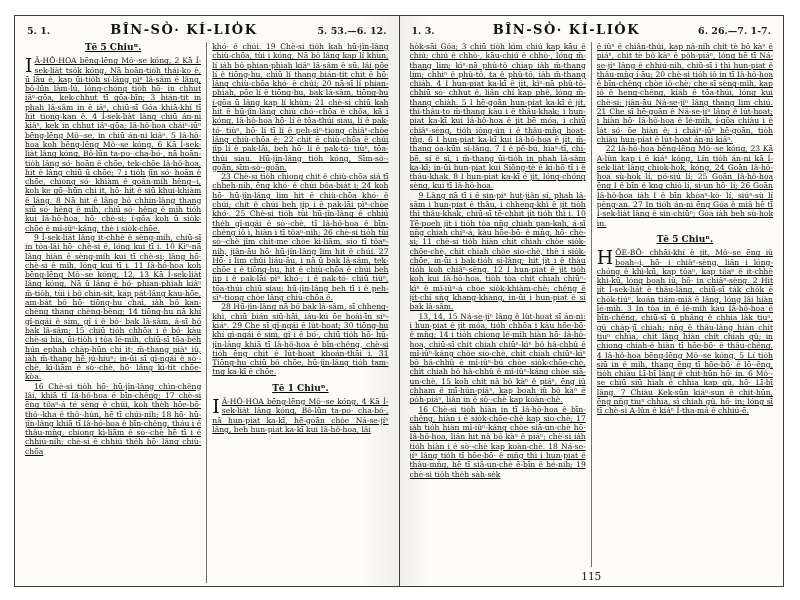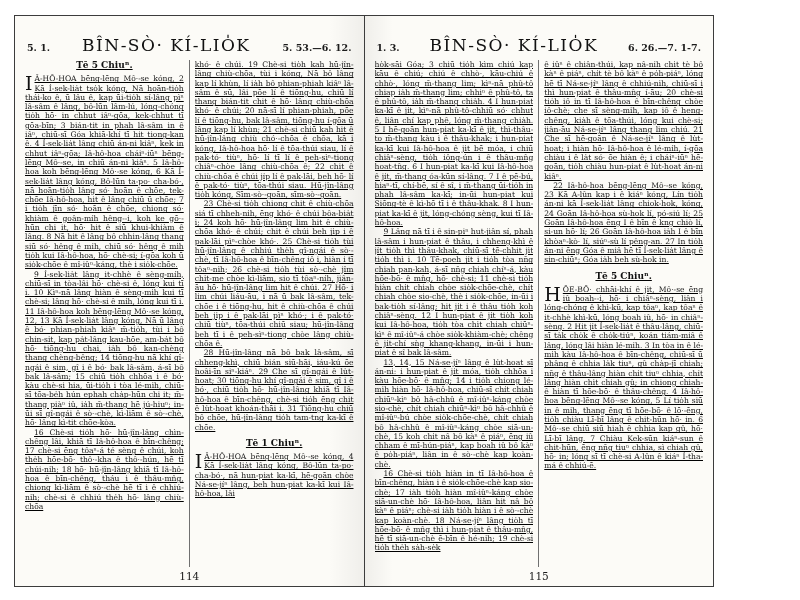--- a/index.html
+++ b/index.html
@@ -9,7 +9,7 @@
     font-family:"DejaVu Serif","Liberation Serif",serif;
   }
   .spread{
-    position:absolute;left:14px;top:15px;width:700px;height:572px;
+    position:absolute;left:14px;top:15px;width:770px;height:572px;
     box-sizing:border-box;border:1px solid #3c3c3c;
     background:#fcfbf7;display:flex;
   }

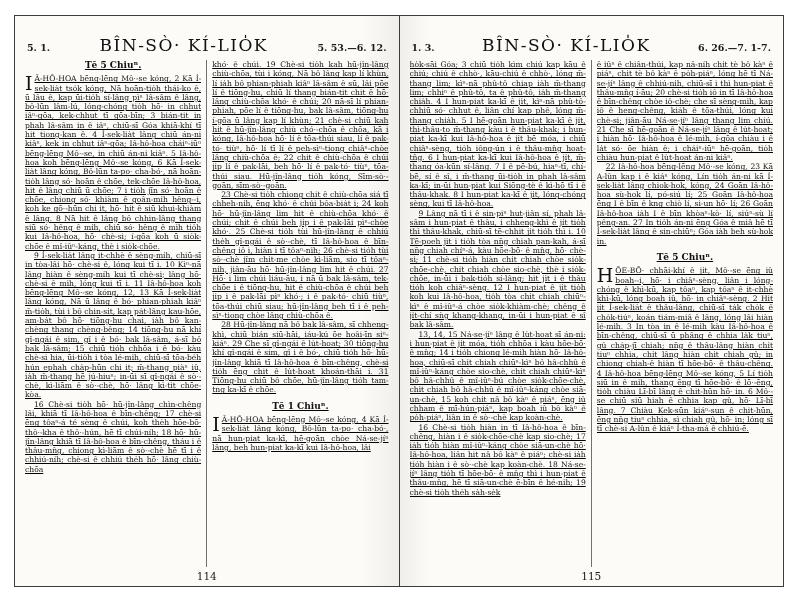--- a/index.html
+++ b/index.html
@@ -19,7 +19,7 @@
   .gutter{width:1px;background:#3c3c3c;}
   .running-head{display:flex;justify-content:space-between;align-items:baseline;padding:1px 2px 3px;}
   .rh-ref{font-weight:bold;font-size:9.5px;color:#1c1c1c;white-space:nowrap;}
-  .rh-title{font-weight:normal;font-size:17px;letter-spacing:1.5px;color:#111;white-space:nowrap;margin-top:13px;}
+  .rh-title{font-weight:bold;font-size:13px;letter-spacing:1.5px;color:#111;white-space:nowrap;}
   .cols{flex:1;display:flex;overflow:hidden;margin-top:2px;text-decoration:underline;}
   .col{flex:1;min-width:0;overflow:hidden;text-align:justify;font-size:7.6px;line-height:9.3px;color:#161616;}
   .colrule{width:1px;background:#707070;margin:0 5px;}

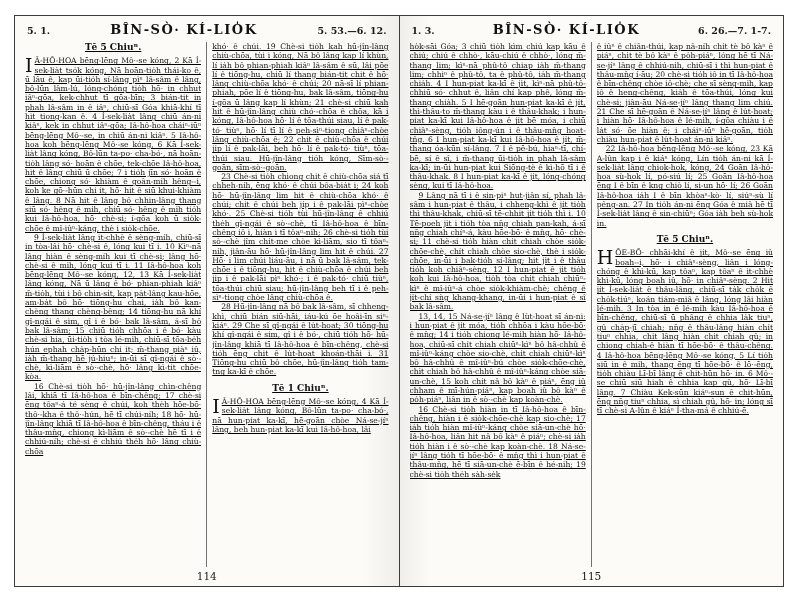--- a/index.html
+++ b/index.html
@@ -57,7 +57,6 @@
         <p class="para dropcap-para"><span class="dropcap">I</span><span>Â-HÔ-HOA bēng-lēng Mô·-se kóng, 4 Kā Í-sek-lia̍t lâng kóng, Bô-lūn ta-po· cha-bó·, nā hun-piat ka-kī, hē-goān chòe Ná-se-jíⁿ lâng, beh hun-piat ka-kī kui Iâ-hô-hoa, lâi</span></p>
       </div>
     </div>
-    <div class="page-num">114</div>
   </section>
 
   <div class="gutter"></div>

